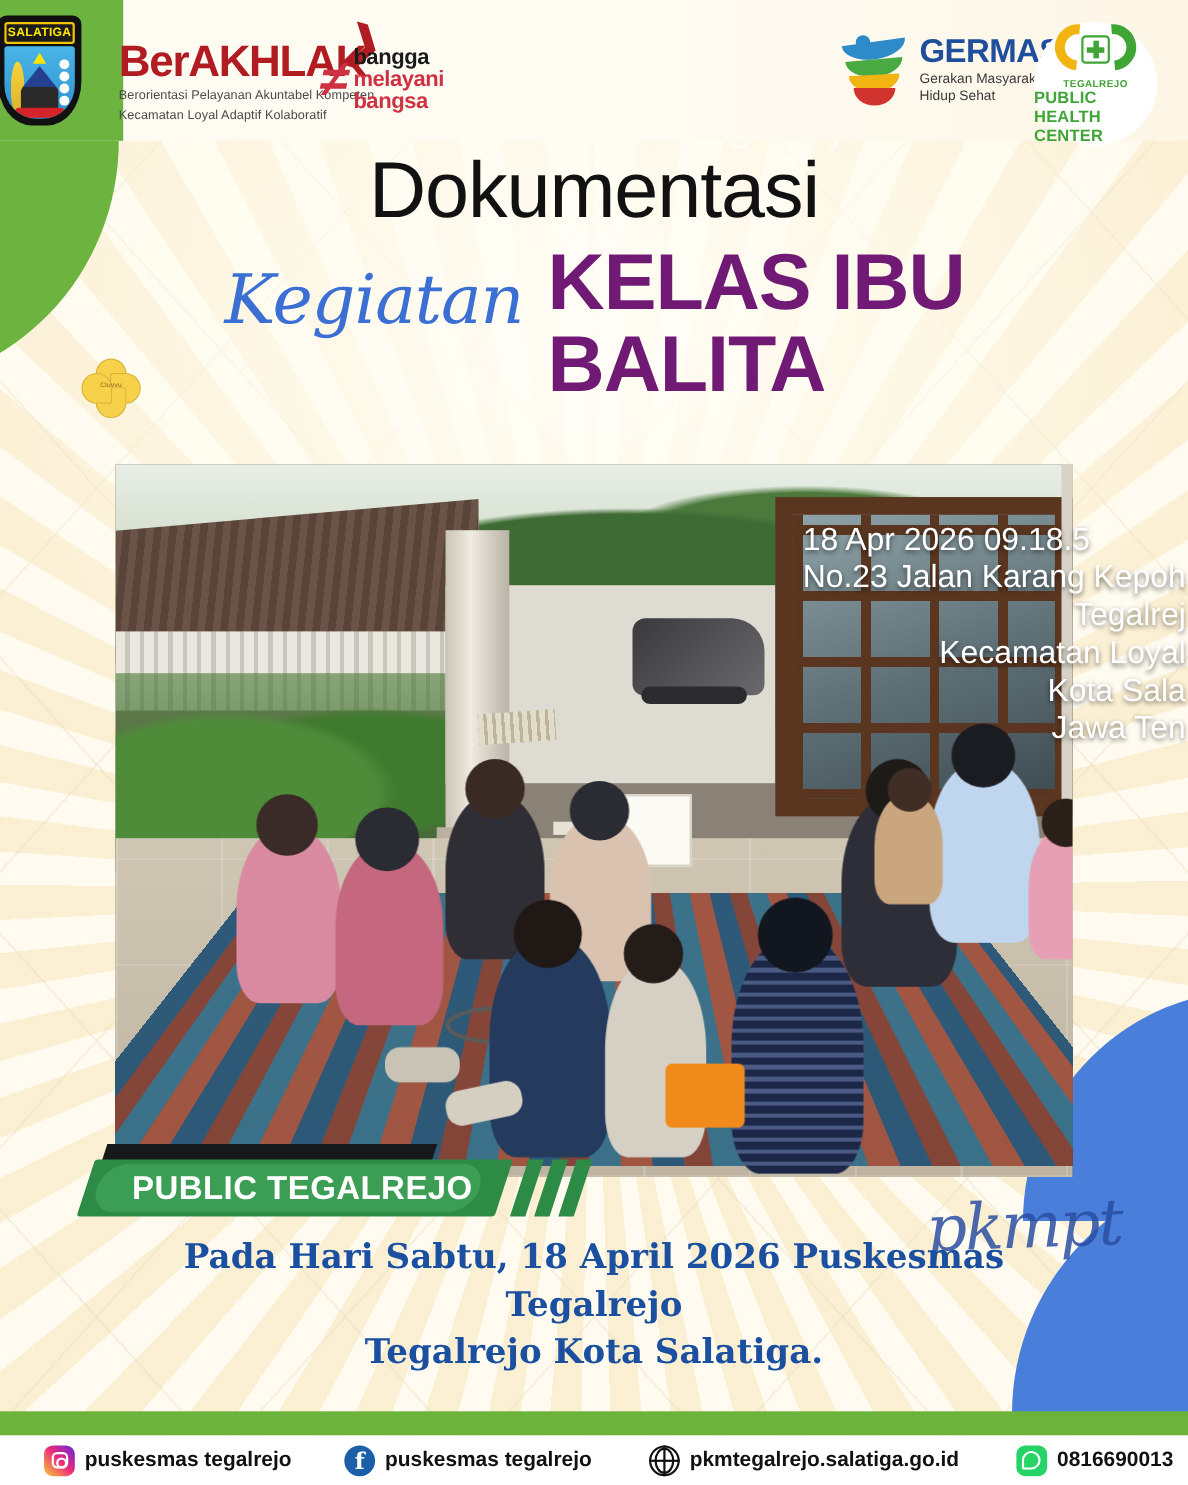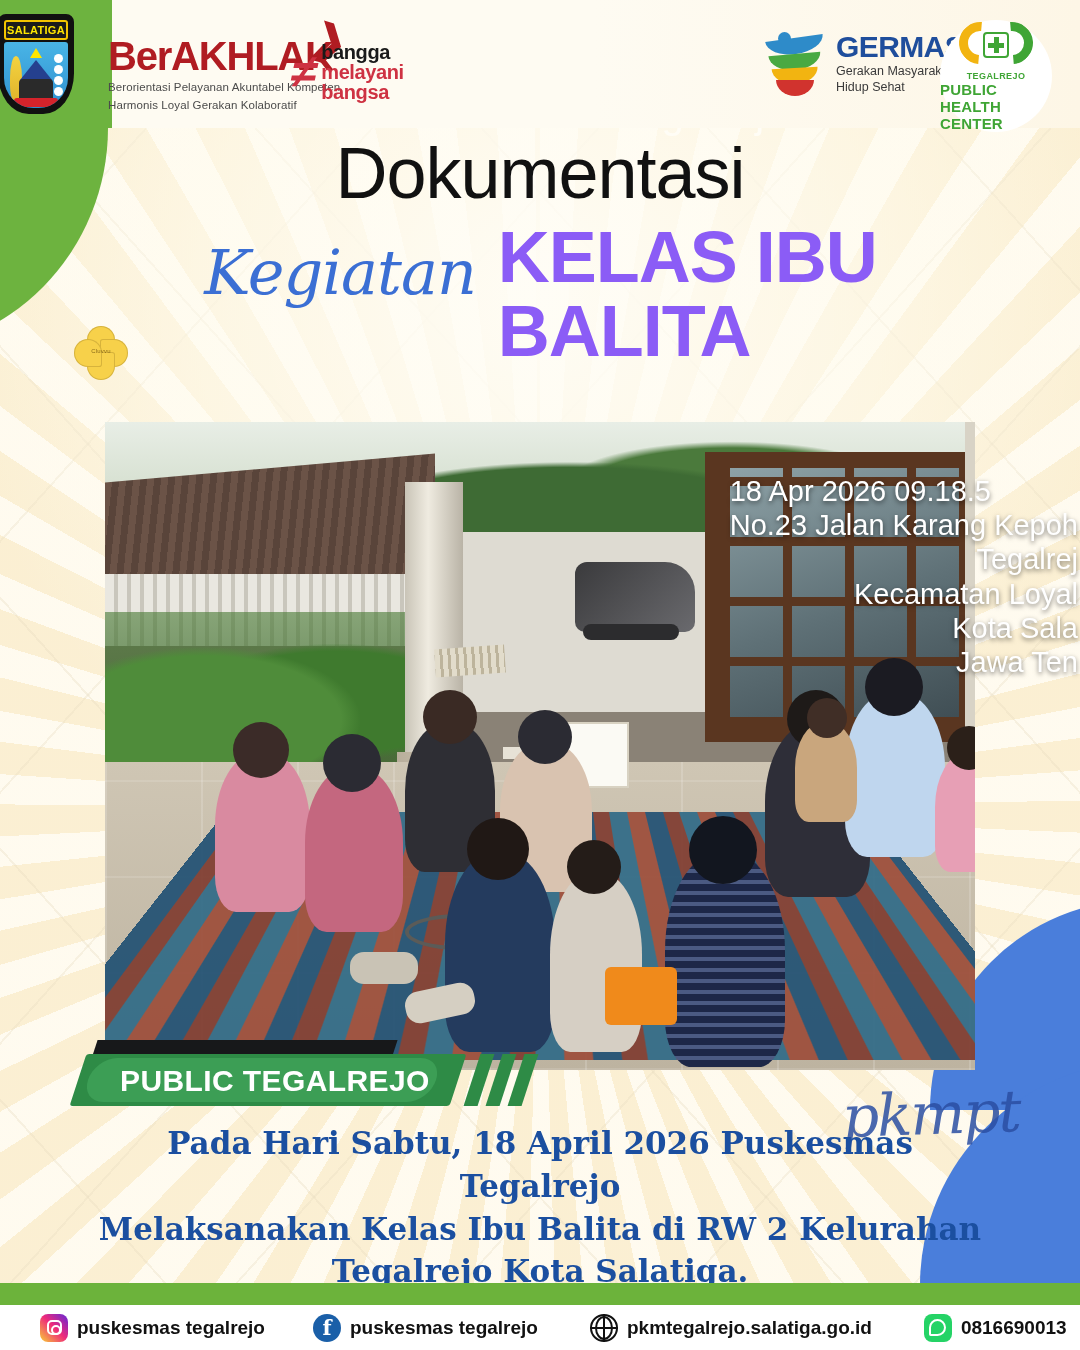--- a/index.html
+++ b/index.html
@@ -423,7 +423,7 @@
       <span class="tick">❯</span>
     </div>
     <div class="sub">Berorientasi Pelayanan Akuntabel Kompeten</div>
-    <div class="sub">Harmonis Loyal Gerakan Kolaboratif</div>
+    <div class="sub">Kecamatan Loyal Adaptif Kolaboratif</div>
   </div>
 
   <div class="bmb">

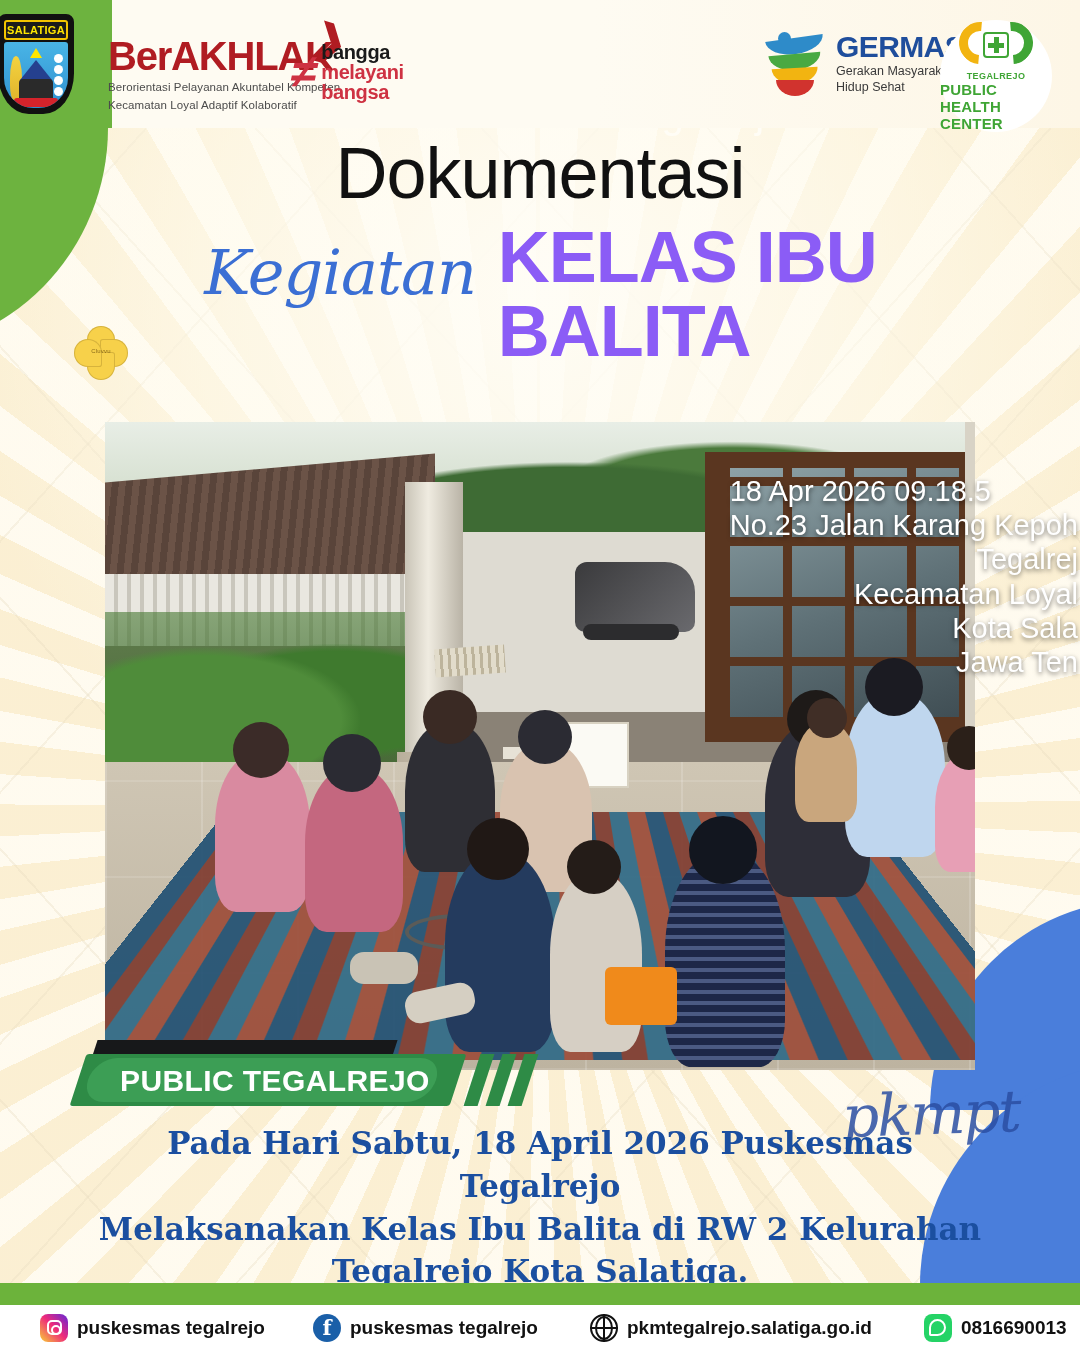--- a/index.html
+++ b/index.html
@@ -203,7 +203,7 @@
     margin-top:22px; margin-right:22px; letter-spacing:-1px; white-space:nowrap;
   }
   .t-main {
-    font-size:72px; font-weight:bold; color:#8b5cf6; line-height:1.03;
+    font-size:72px; font-weight:bold; color:#701a75; line-height:1.03;
     letter-spacing:-1px; max-width:430px;
   }
 

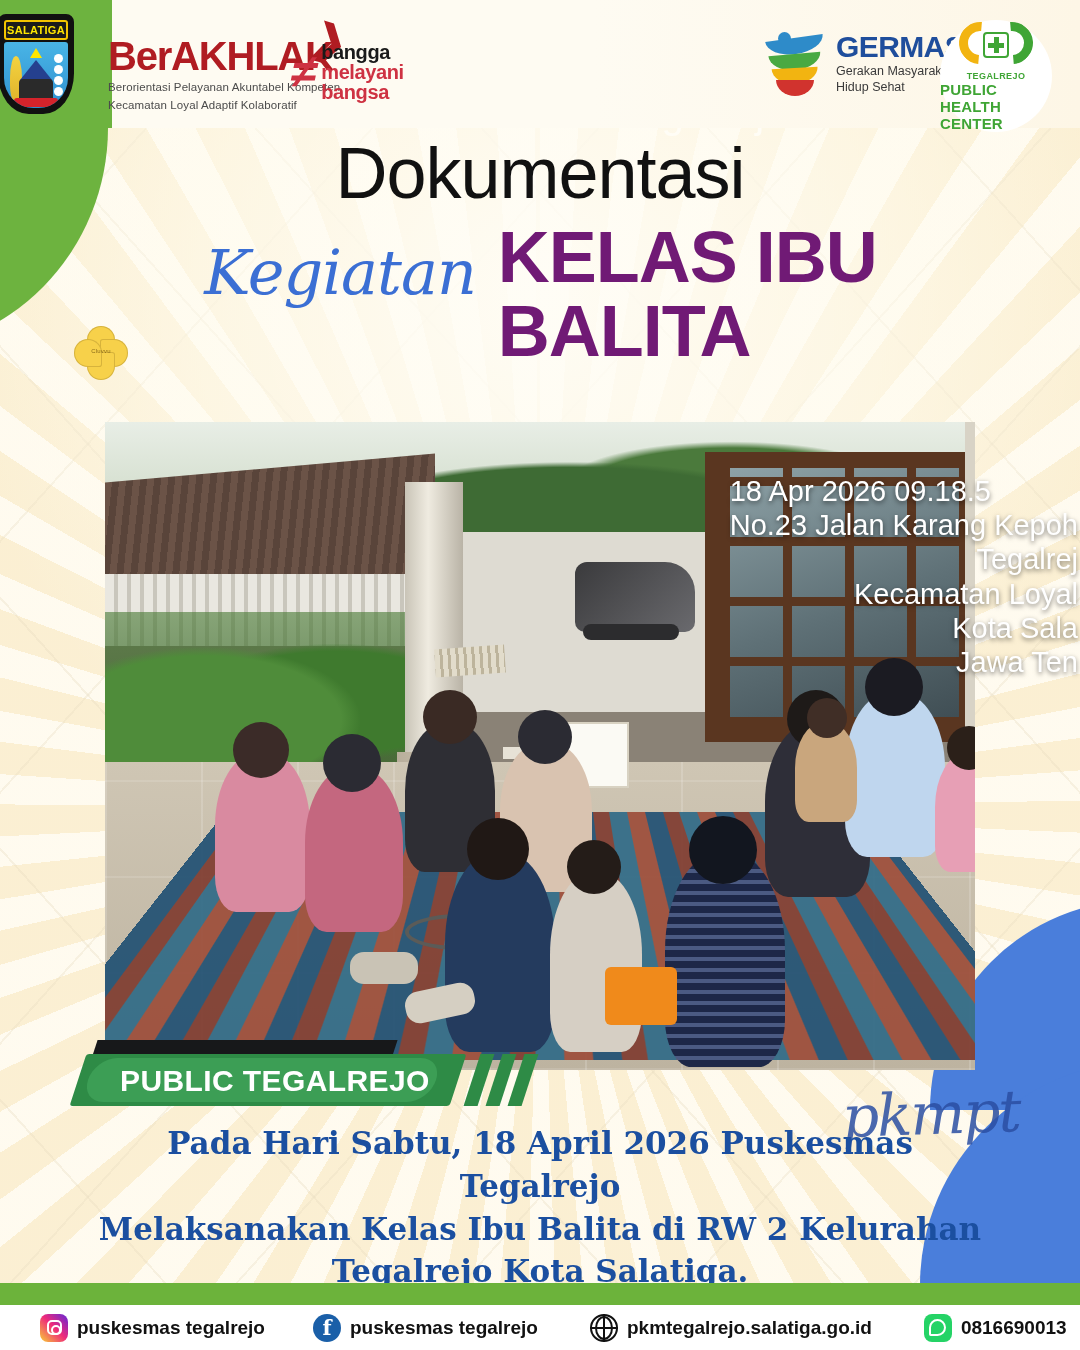--- a/index.html
+++ b/index.html
@@ -541,7 +541,6 @@
 
   <div class="caption">
     <div>Pada Hari Sabtu, 18 April 2026 Puskesmas Tegalrejo</div>
-    <div>Melaksanakan Kelas Ibu Balita di RW 2 Kelurahan</div>
     <div>Tegalrejo Kota Salatiga.</div>
   </div>
 

